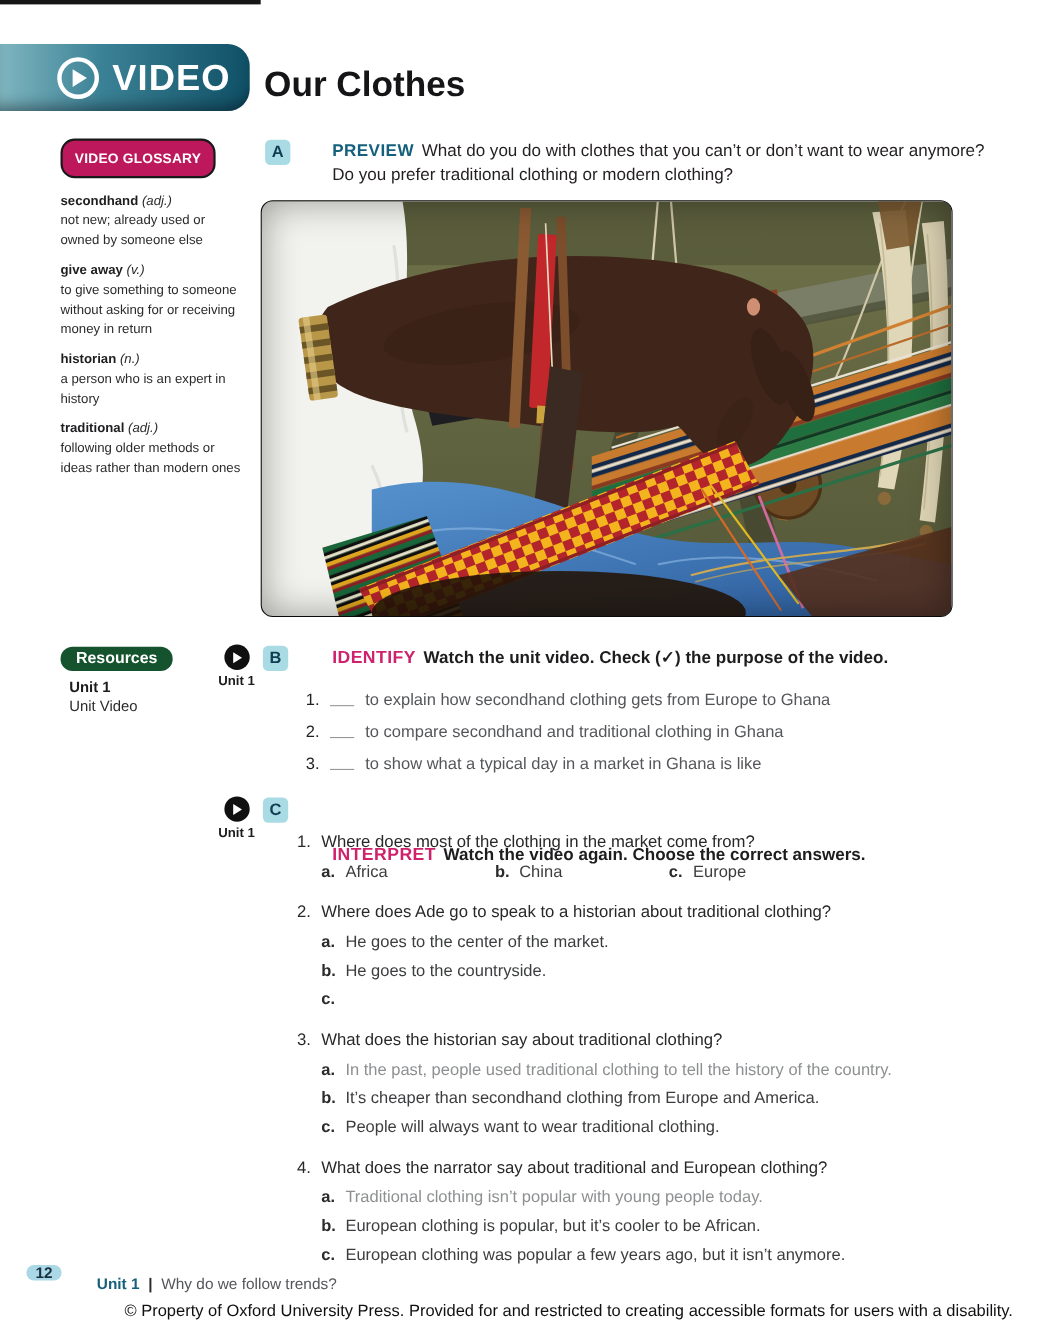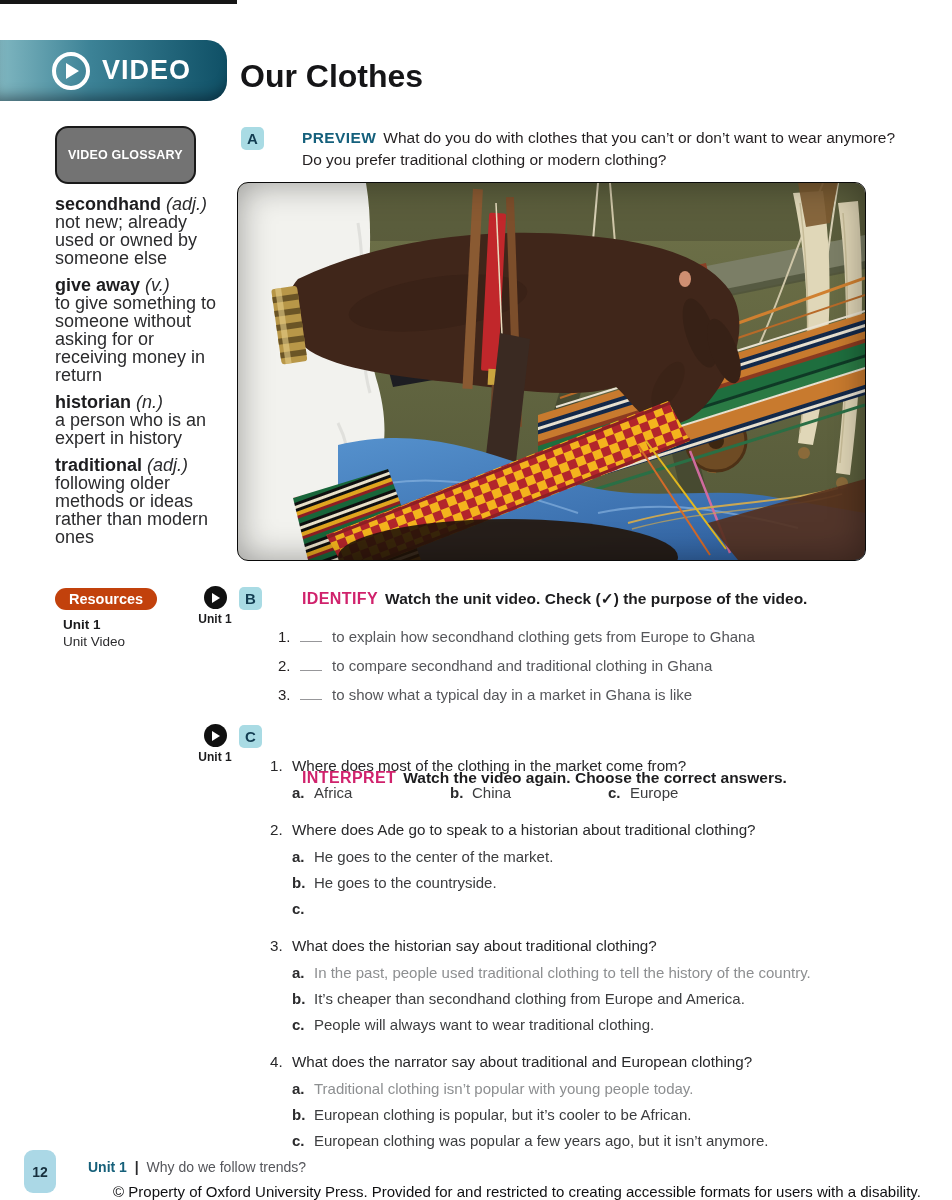--- a/index.html
+++ b/index.html
@@ -19,7 +19,7 @@
                display:flex;align-items:center;justify-content:center;box-sizing:border-box;flex:0 0 auto;}
   .banner-play .tri{width:0;height:0;border-left:13px solid #fff;border-top:8px solid transparent;
                     border-bottom:8px solid transparent;margin-left:3px;}
-  .banner-label{color:#fff;font-weight:bold;font-size:27px;letter-spacing:1px;margin-left:12px;}
+  .banner-label{color:#fff;font-weight:bold;font-size:33px;letter-spacing:1px;margin-left:12px;}
 
   .page-title{position:absolute;left:240px;top:40px;font-size:32px;font-weight:700;color:#151517;letter-spacing:0;margin-top:18px;}
 

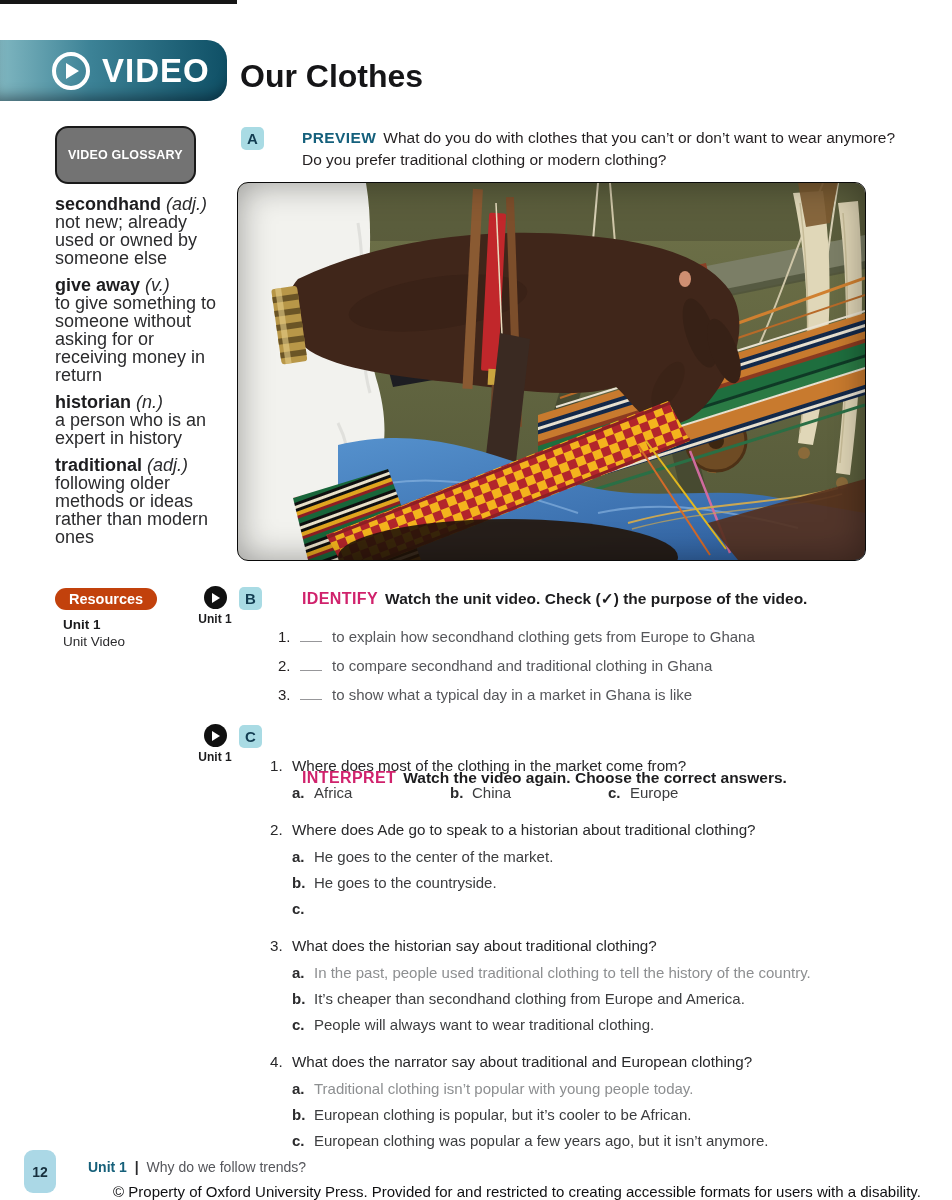--- a/index.html
+++ b/index.html
@@ -25,8 +25,8 @@
 
   
   .glossary{position:absolute;left:55px;top:126px;width:178px;}
-  .glossary-pill{display:inline-block;background:#737373;border:2px solid #191919;border-radius:13px;
-                 color:#fff;font-weight:bold;font-size:12.5px;padding:20px 11px;letter-spacing:.2px;}
+  .glossary-pill{display:inline-block;background:#be185d;border:2px solid #191919;border-radius:13px;
+                 color:#fff;font-weight:bold;font-size:12.5px;padding:9px 11px;letter-spacing:.2px;}
   .gl-entries{margin-top:11px;width:164px;}
   .gl-entry{margin-bottom:9px;font-size:18px;line-height:18px;color:#2b2b2d;}
   .gl-term{font-weight:bold;color:#1d1d1f;}

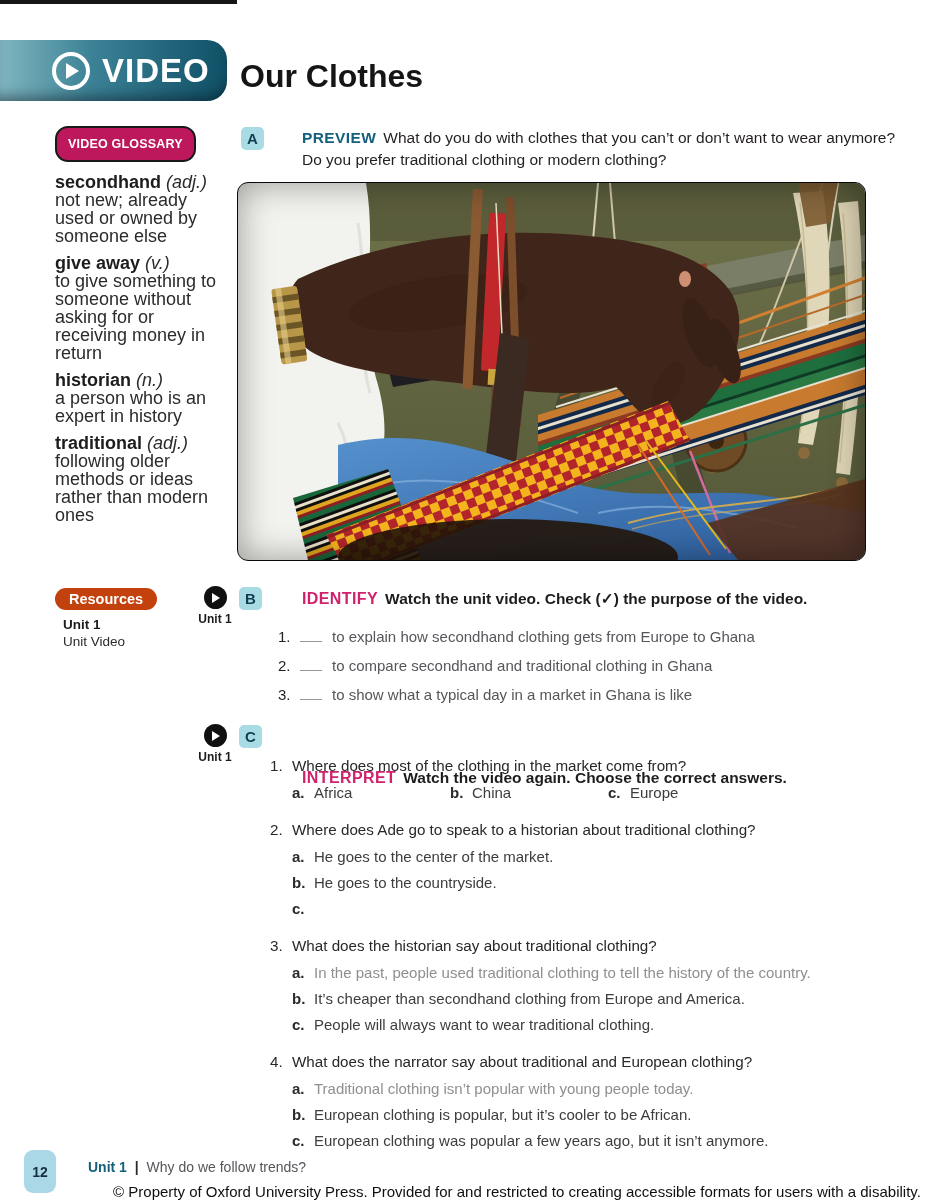--- a/index.html
+++ b/index.html
@@ -28,7 +28,7 @@
   .glossary-pill{display:inline-block;background:#be185d;border:2px solid #191919;border-radius:13px;
                  color:#fff;font-weight:bold;font-size:12.5px;padding:9px 11px;letter-spacing:.2px;}
   .gl-entries{margin-top:11px;width:164px;}
-  .gl-entry{margin-bottom:9px;font-size:18px;line-height:18px;color:#2b2b2d;}
+  .gl-entry{margin-bottom:9px;font-size:12px;line-height:18px;color:#2b2b2d;}
   .gl-term{font-weight:bold;color:#1d1d1f;}
   .gl-pos{font-style:italic;}
 

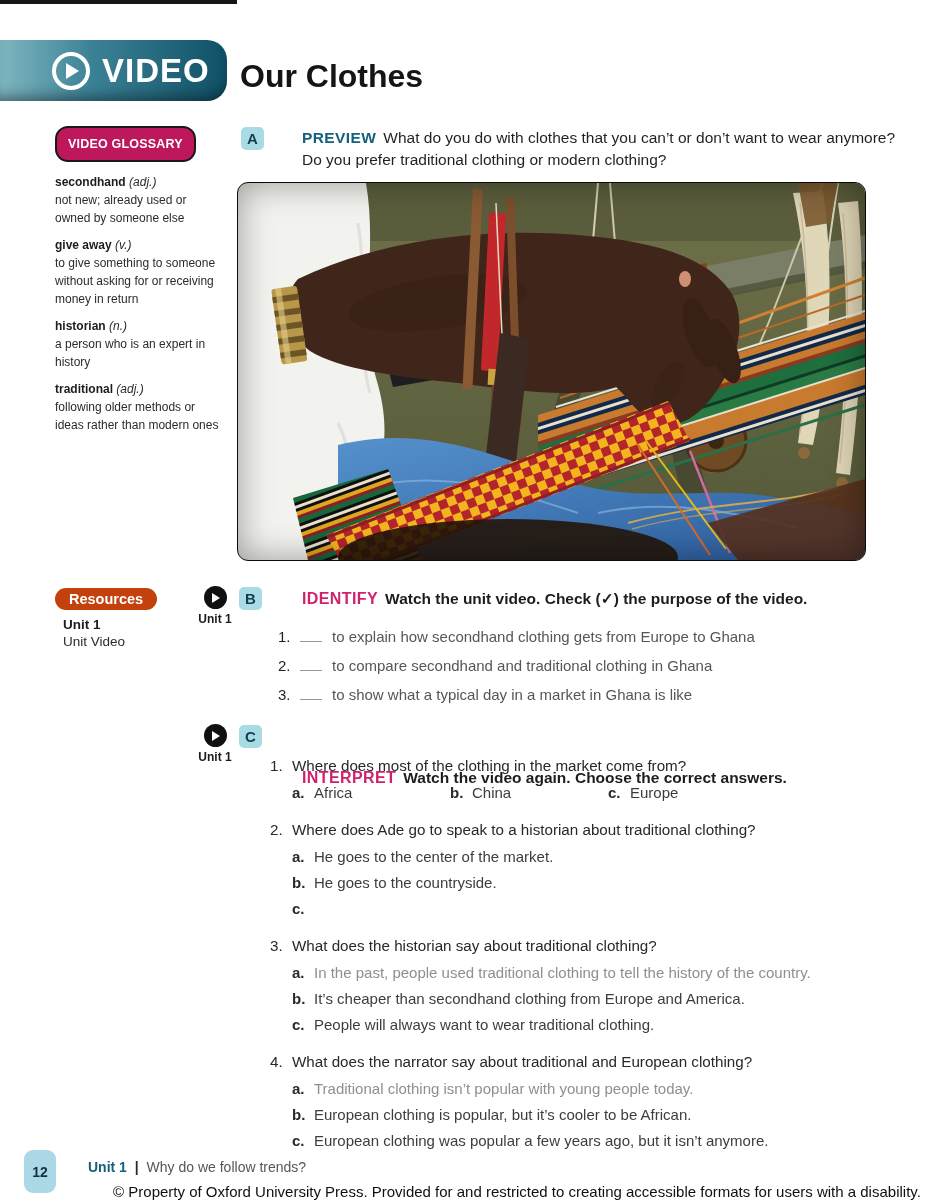--- a/index.html
+++ b/index.html
@@ -34,7 +34,7 @@
 
   
   .resources{position:absolute;left:55px;top:588px;width:178px;}
-  .res-pill{display:inline-block;background:#c2410c;border-radius:13px;color:#fff;font-weight:bold;
+  .res-pill{display:inline-block;background:#14532d;border-radius:13px;color:#fff;font-weight:bold;
             font-size:14.5px;padding:3px 14px;}
   .res-unit{font-weight:bold;font-size:13.5px;margin:7px 0 2px 8px;color:#1c1c1e;}
   .res-item{font-size:13.5px;margin-left:8px;color:#2b2b2d;}

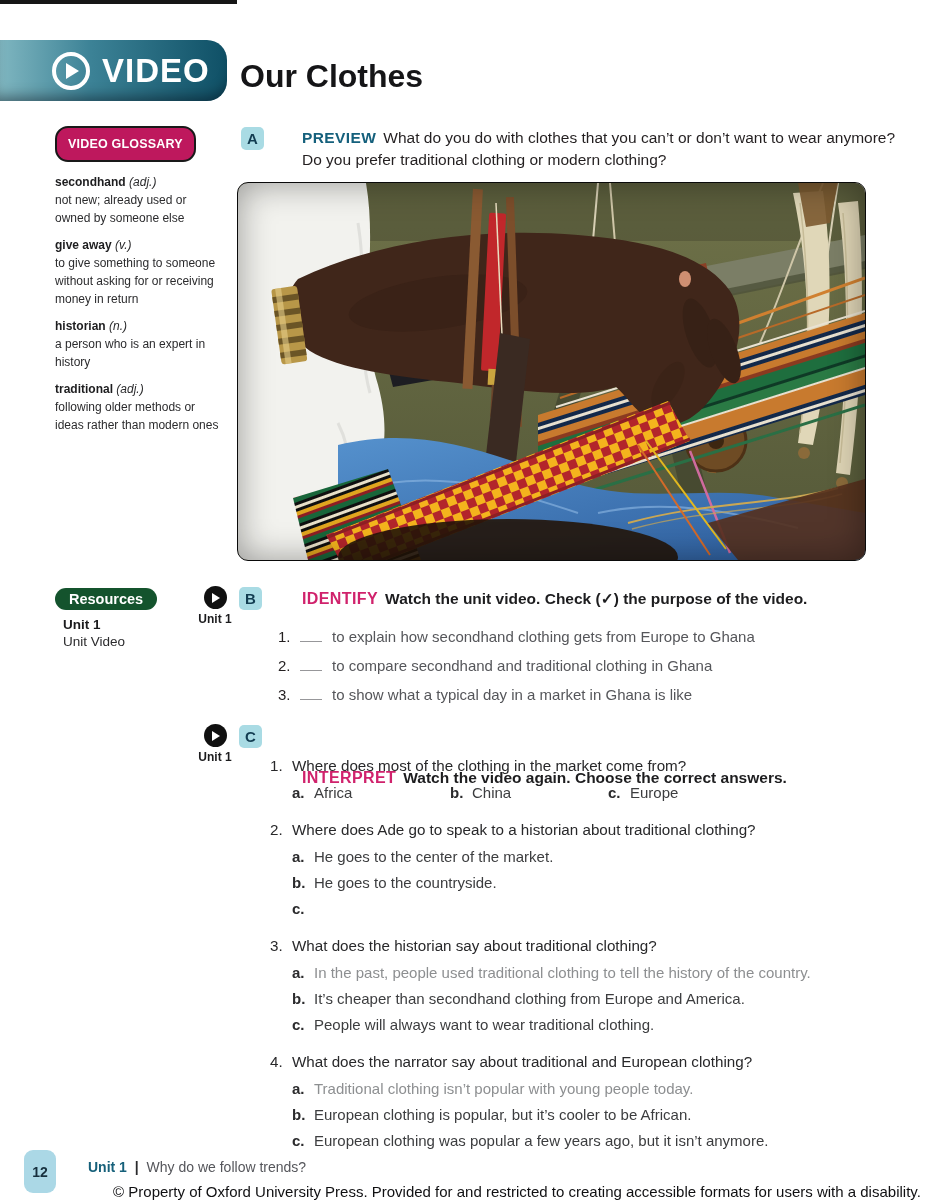--- a/index.html
+++ b/index.html
@@ -82,7 +82,7 @@
   .muted{color:#8d8f91;}
 
   
-  .page-badge{position:absolute;left:24px;top:1150px;width:32px;height:43px;background:#abd8e6;
+  .page-badge{position:absolute;left:24px;top:1150px;width:32px;height:14px;background:#abd8e6;
               border-radius:9px;display:flex;align-items:center;justify-content:center;
               font-weight:bold;font-size:14px;color:#17303e;}
   .footer-line{position:absolute;left:88px;top:1159px;font-size:14px;}

